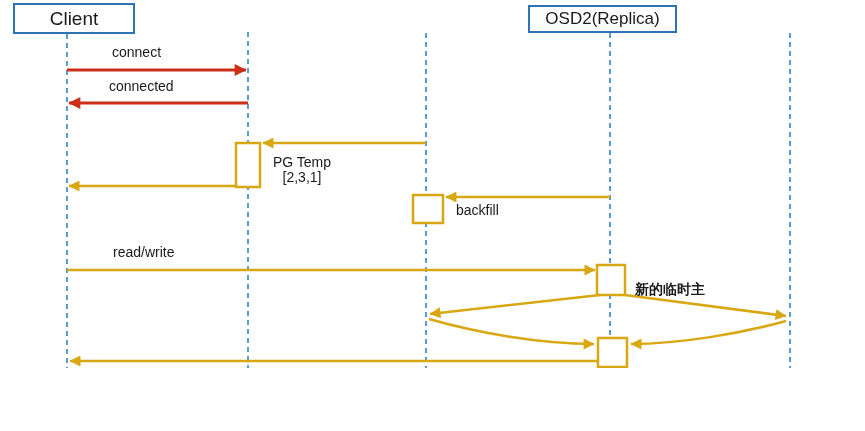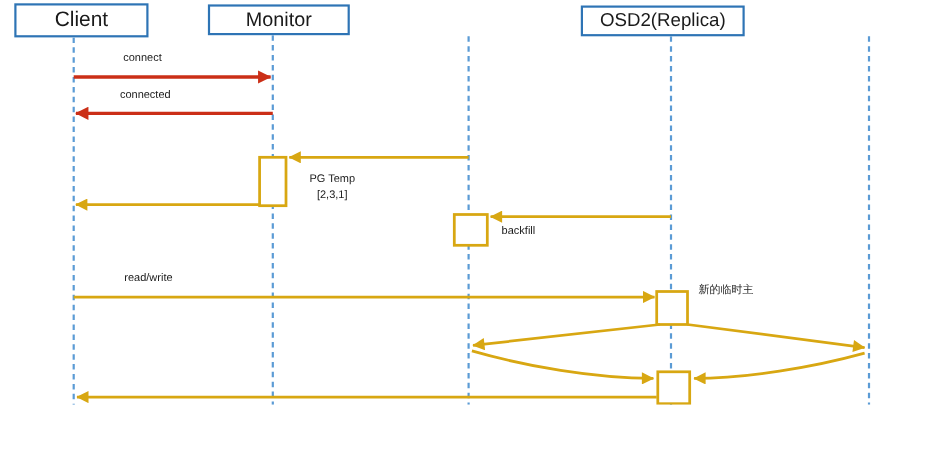--- a/index.html
+++ b/index.html
@@ -93,9 +93,6 @@
   <div class="actor big" style="left:13px; top:3px; width:122px; height:31px;">
     <span>Client</span>
   </div>
-  <div class="actor mid" style="left:189px; top:4px; width:129px; height:28px;">
-    <span>Monitor</span>
-  </div>
   <div class="actor osd" style="left:528px; top:5px; width:149px; height:28px;">
     <span>OSD2(Replica)</span>
   </div>

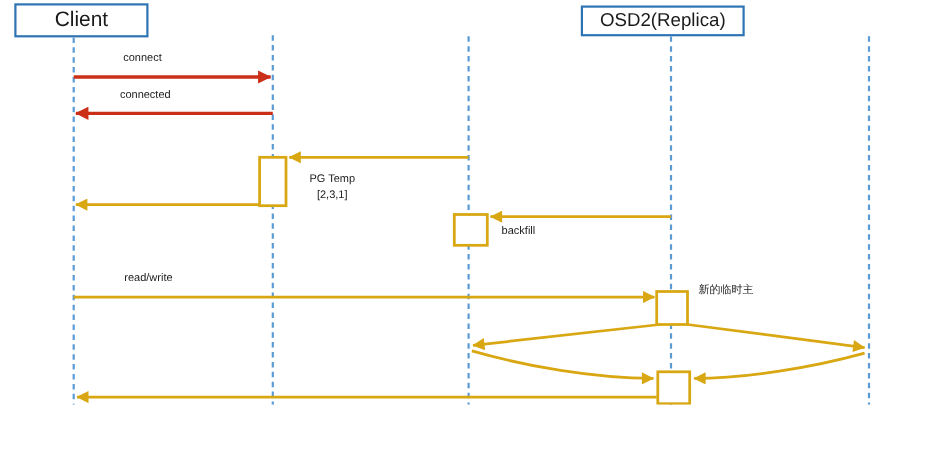--- a/index.html
+++ b/index.html
@@ -39,7 +39,7 @@
 
   .lbl {
     position: absolute;
-    font-size: 10px;
+    font-size: 14px;
     color: var(--text);
     white-space: nowrap;
     line-height: 15px;

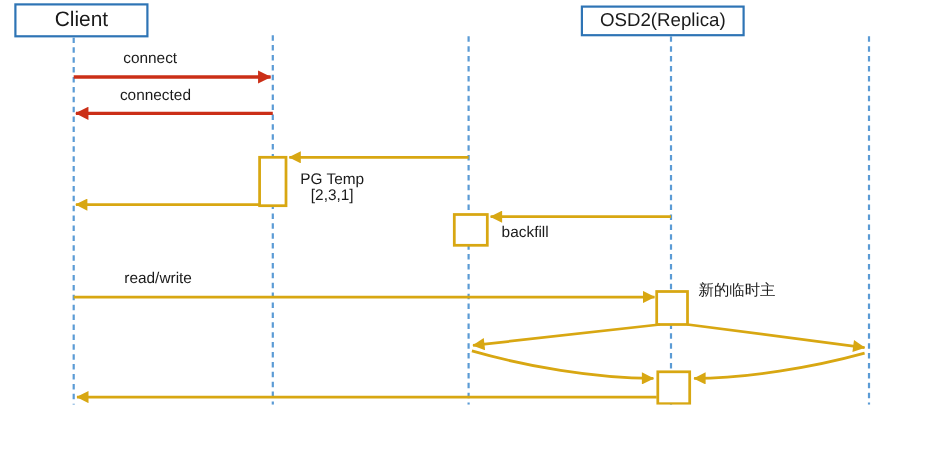--- a/index.html
+++ b/index.html
@@ -107,7 +107,7 @@
 
   <div class="lbl" style="left:456px; top:203px;">backfill</div>
   <div class="lbl" style="left:113px; top:245px;text-align:center;">read/write</div>
-  <div class="lbl" style="left:635px; top:256px;">新的临时主</div>
+  <div class="lbl" style="left:635px; top:282px;font-weight:bold;">新的临时主</div>
 
 </div>
 

